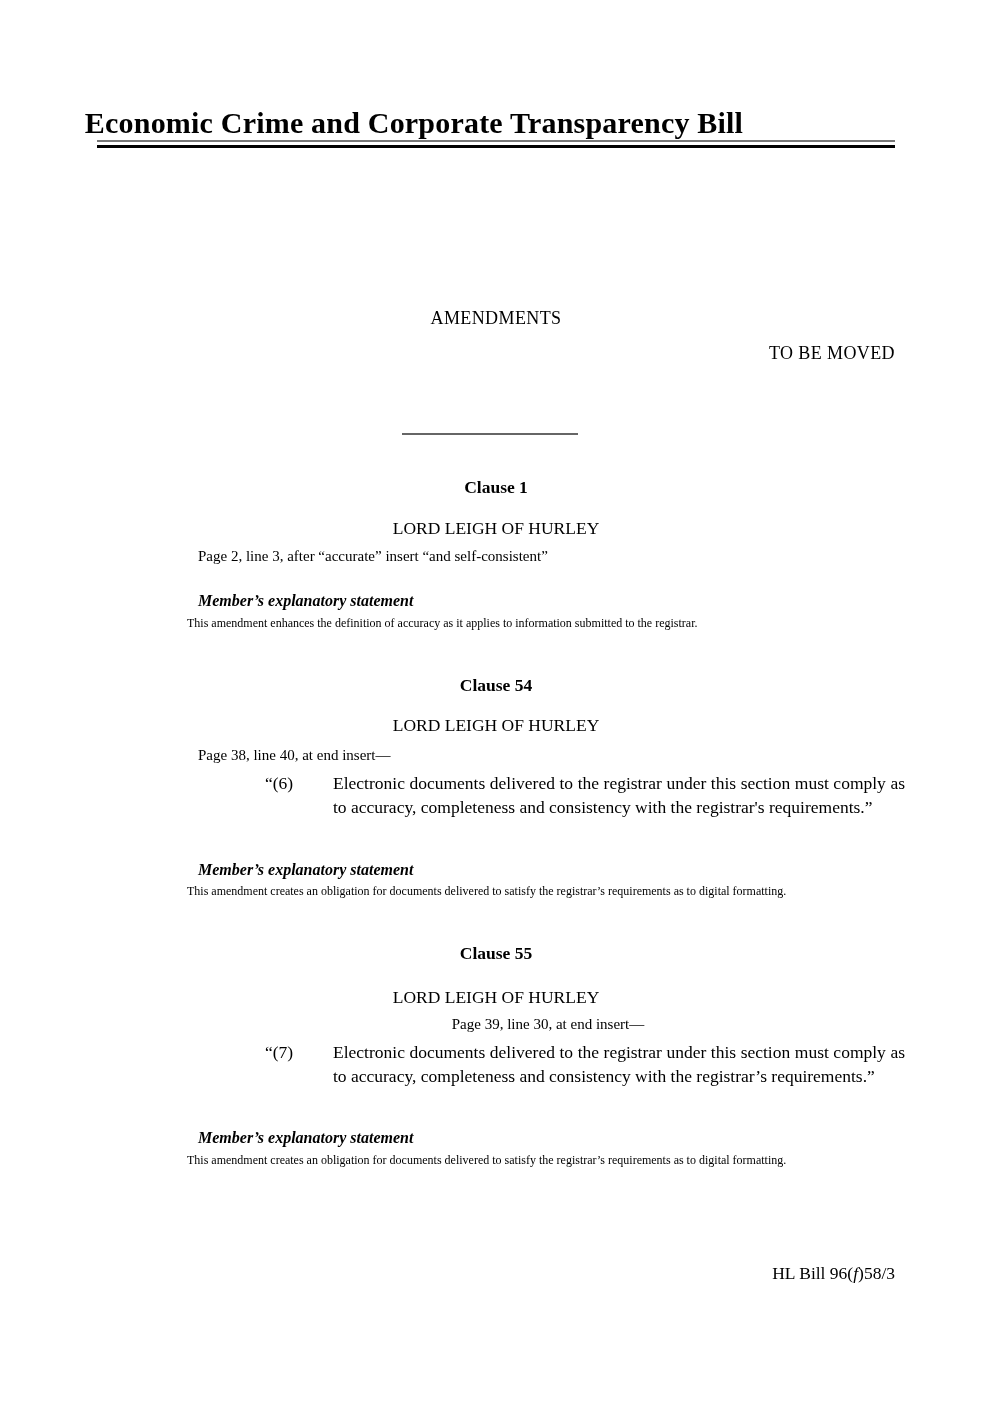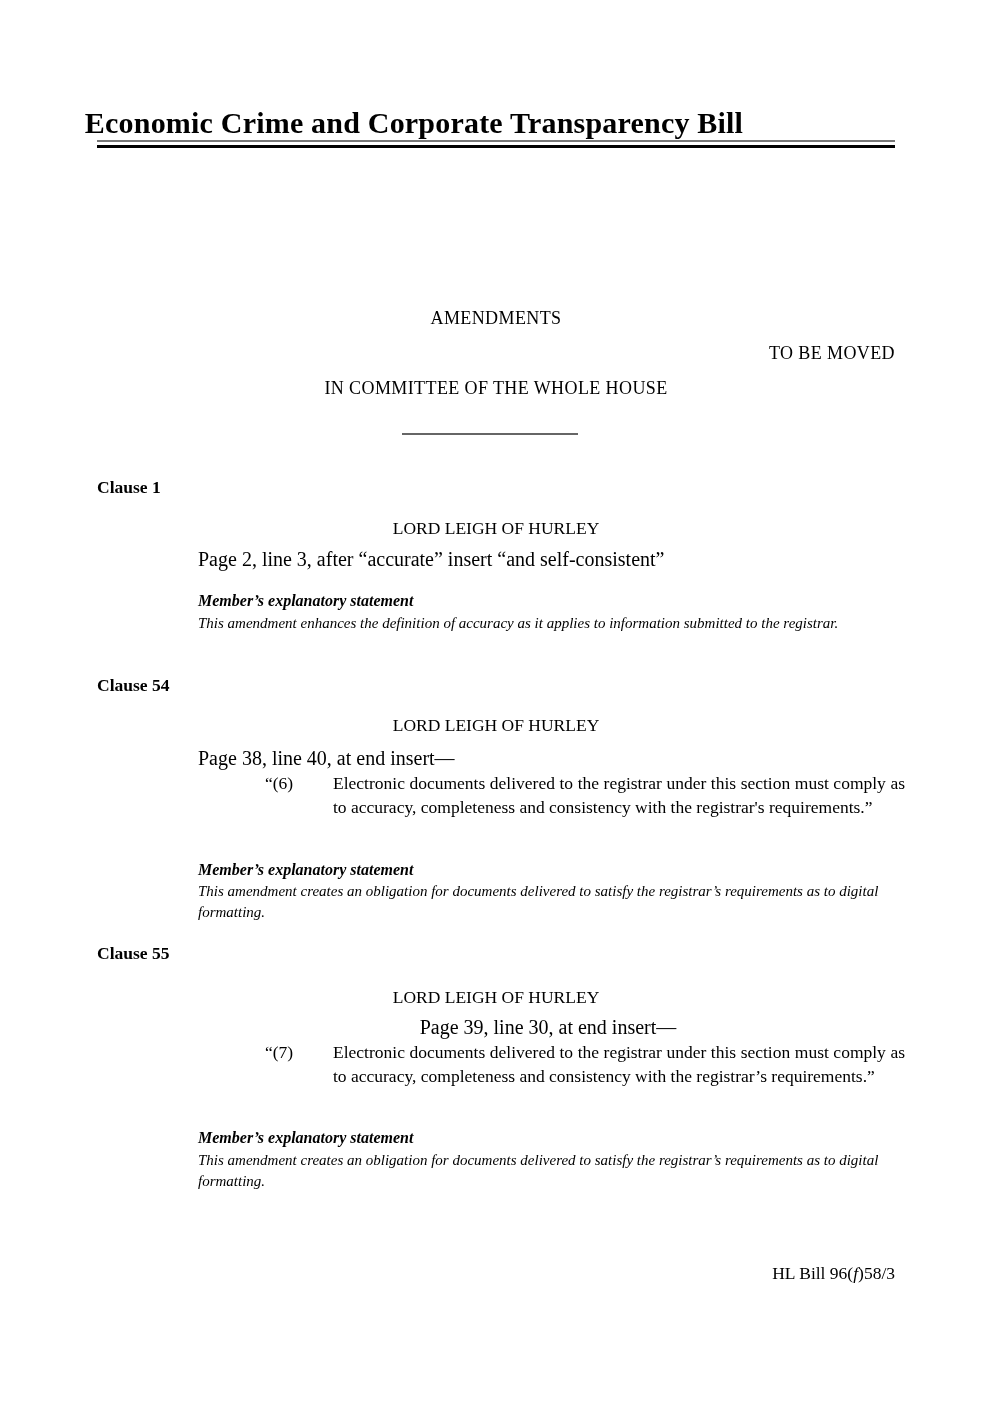--- a/index.html
+++ b/index.html
@@ -143,7 +143,6 @@
 
   <div class="abs heading-line hl1">AMENDMENTS</div>
   <div class="abs heading-line hl2">TO BE MOVED</div>
-  <div class="abs heading-line hl3">IN COMMITTEE OF THE WHOLE HOUSE</div>
 
   <div class="abs sep-rule"></div>
 

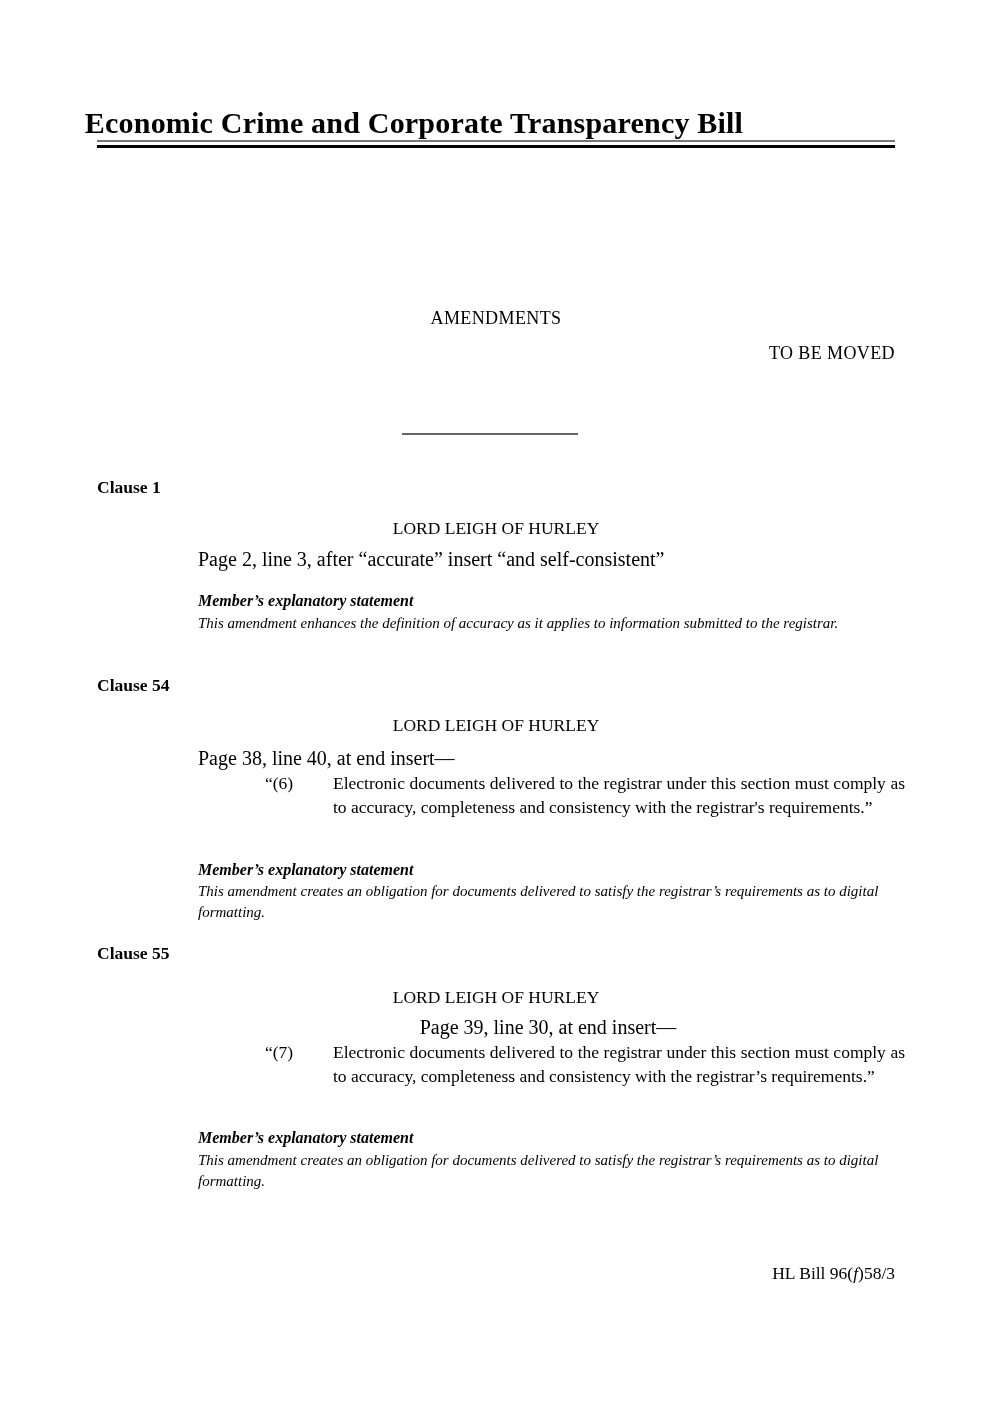--- a/index.html
+++ b/index.html
@@ -57,6 +57,7 @@
   .clause-heading {
     left: 97px;
     width: 798px;
+    text-align: center;
     font-size: 17.5px;
     font-weight: bold;
   }

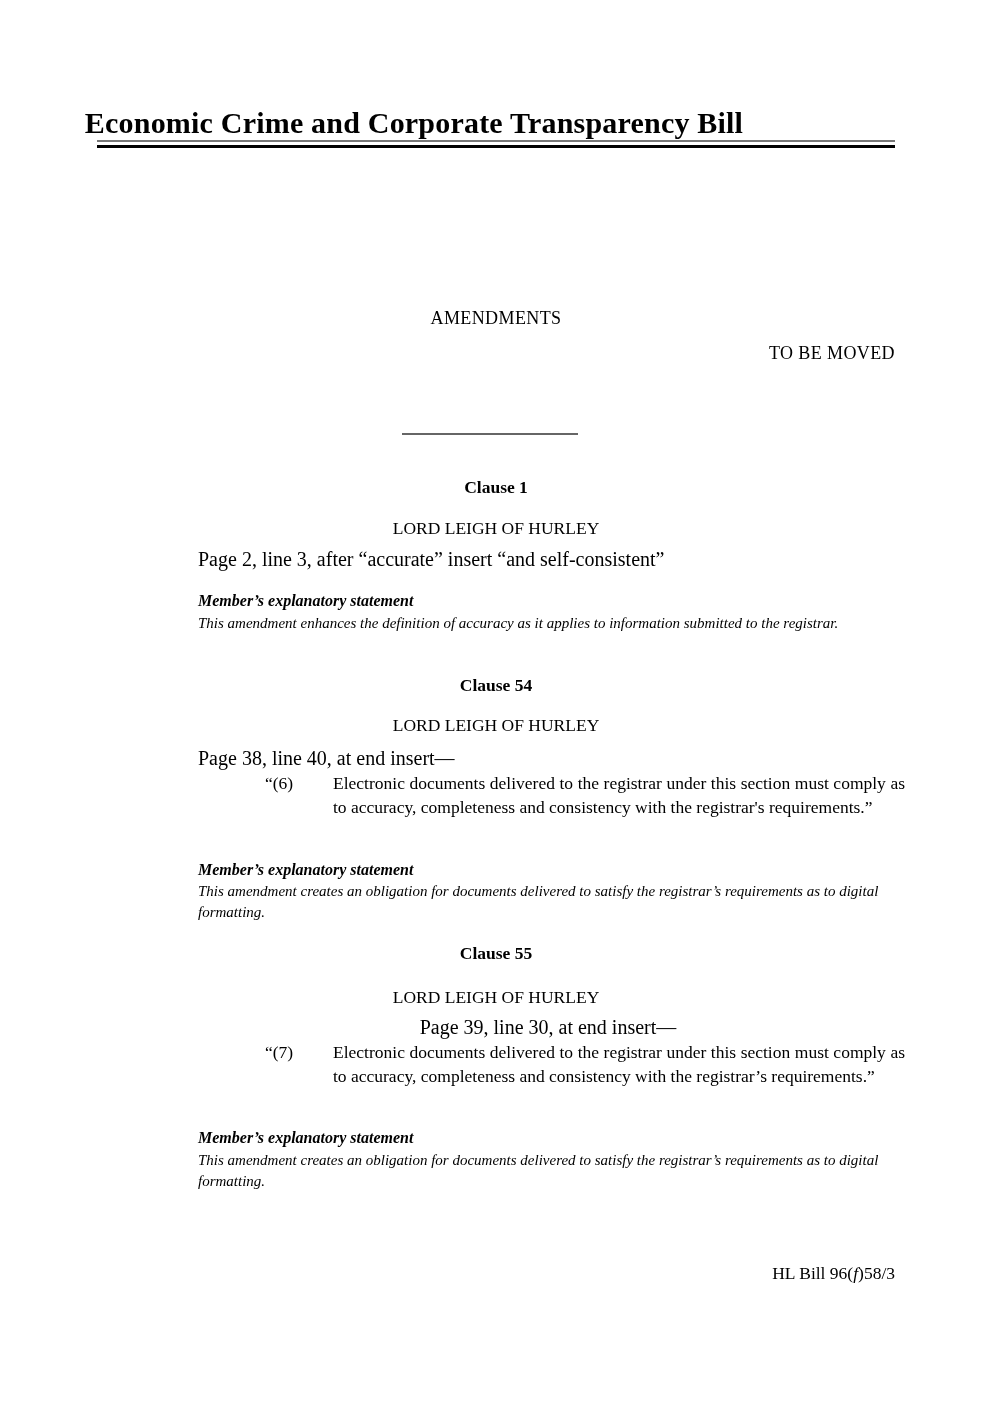--- a/index.html
+++ b/index.html
@@ -70,7 +70,7 @@
   .instruction {
     left: 198px;
     width: 700px;
-    font-size: 20px;
+    font-size: 15px;
   }
   .quote-block {
     left: 265px;

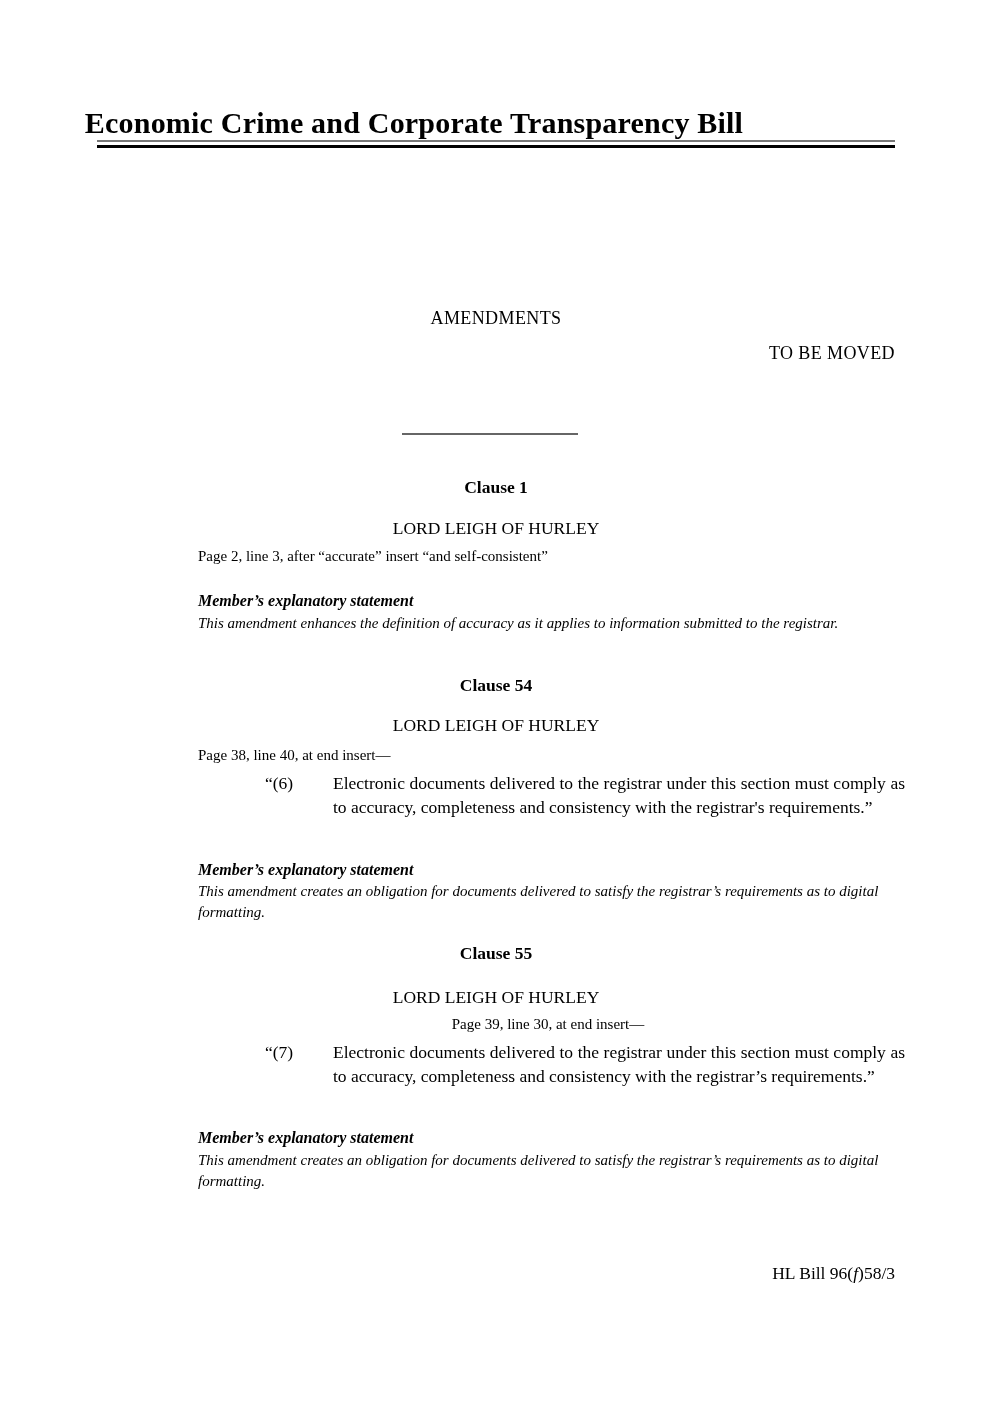--- a/index.html
+++ b/index.html
@@ -97,10 +97,9 @@
     font-style: italic;
   }
   .expl-text {
-    left: 198px;
+    left: 187px;
     width: 685px;
-    font-size: 15px;
-    font-style: italic;
+    font-size: 12px;
     line-height: 21px;
   }
 

